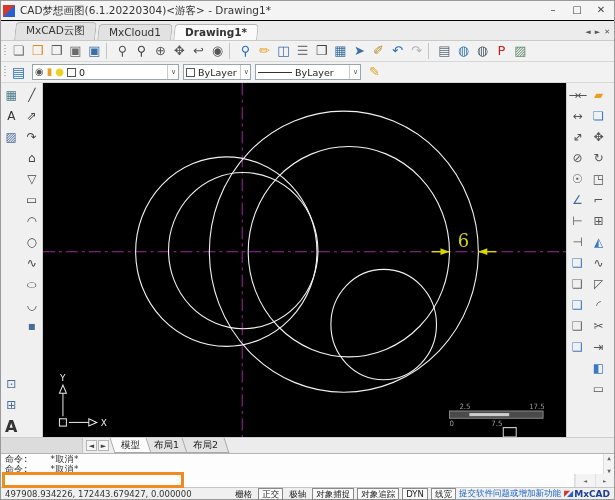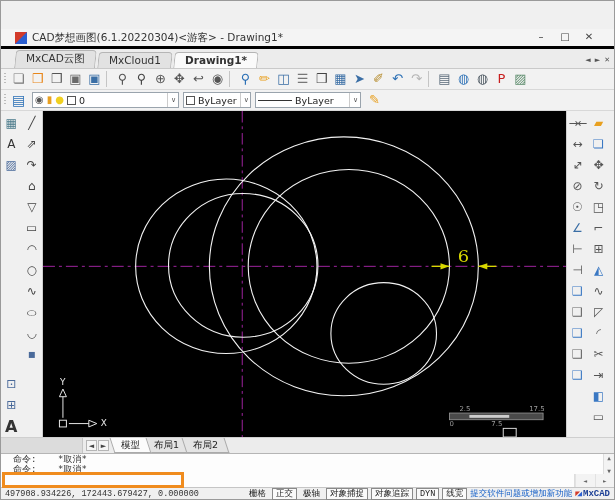--- a/index.html
+++ b/index.html
@@ -8,7 +8,7 @@
   .app { width:615px; height:500px; display:flex; flex-direction:column; background:#f0f0f0; border:1px solid #9a9a9a; }
 
   
-  .titlebar { height:20px; display:flex; align-items:center; padding:0 14px; background:#f4f4f4; border-bottom:3px solid #000000; flex:0 0 auto;margin-top:28px;}
+  .titlebar { height:20px; display:flex; align-items:center; padding:0 2px; background:#f4f4f4; border-bottom:1px solid #000000; flex:0 0 auto;}
   .app-icon { width:12px; height:12px; margin-right:5px; background:linear-gradient(135deg,#d23a2a 48%,#2a5fd2 52%); flex:0 0 auto;}
   .title-text { font-size:10.5px; color:#333; white-space:nowrap; overflow:hidden; flex:1;}
   .win-controls { display:flex; gap:2px; }

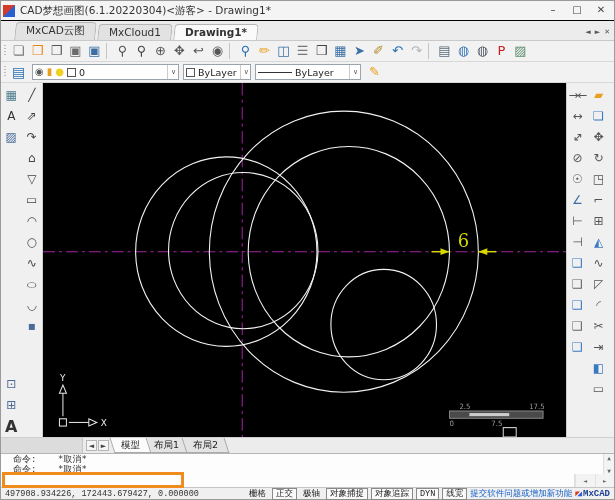--- a/index.html
+++ b/index.html
@@ -67,7 +67,7 @@
 
   
   .cmdarea { height:34px; background:#fdfdfd; border-top:1px solid #b5b5b5; position:relative; font-family:"DejaVu Sans Mono","Liberation Mono",monospace; font-size:9px; color:#333; flex:0 0 auto;}
-  .cmd-line { height:10px; line-height:10px; padding-left:12px; white-space:pre;}
+  .cmd-line { height:10px; line-height:10px; padding-left:4px; white-space:pre;}
   .cmd-input { height:14px; line-height:13px; border-top:1px solid #d5d5d5; padding-left:4px; display:flex; align-items:center; white-space:pre;}
   .caret { display:inline-block; width:1px; height:10px; background:#111; margin-left:1px;}
   .hl-box { position:absolute; left:1px; top:18px; width:182px; height:16px; border:3px solid #f08c1e; pointer-events:none; z-index:5;}

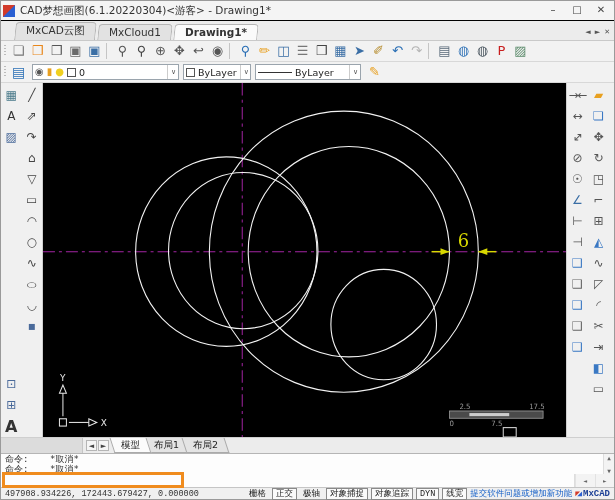--- a/index.html
+++ b/index.html
@@ -76,7 +76,7 @@
   .cmd-hscroll span{flex:1; text-align:center; line-height:13px; border-left:1px solid #e2e2e2;}
 
   
-  .statusbar { height:12px; display:flex; align-items:center; background:#f0f0f0; border-top:1px solid #c5c5c5; font-size:8.5px; padding:0 4px; gap:4px; flex:0 0 auto;font-family:Liberation Mono, monospace;}
+  .statusbar { height:12px; display:flex; align-items:center; background:#f0f0f0; border-top:1px solid #c5c5c5; font-size:8.5px; padding:0 4px; gap:4px; flex:0 0 auto;}
   .coords { color:#333; white-space:nowrap;}
   .status-right { margin-left:auto; display:flex; align-items:center; gap:3px;}
   .toggle { padding:0 3px; color:#222; white-space:nowrap; line-height:10px;}

